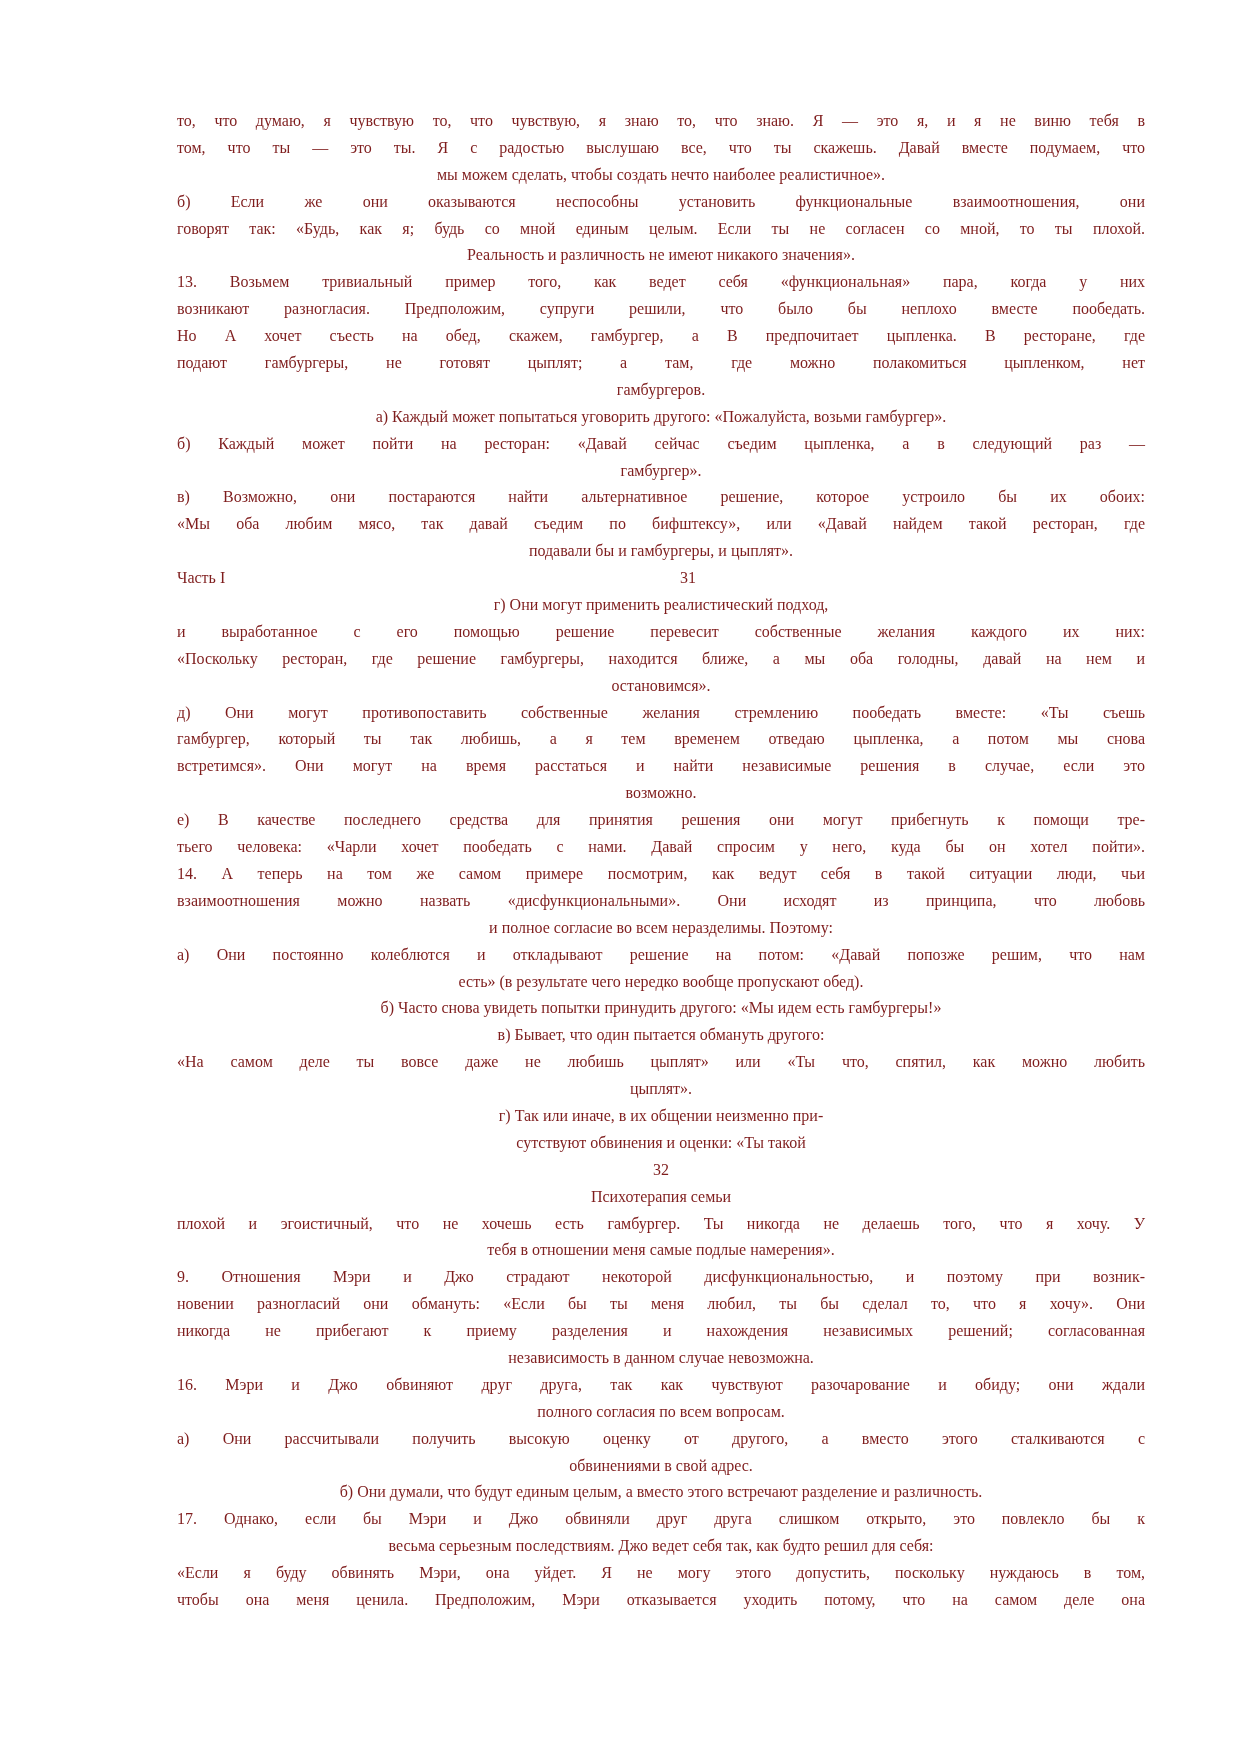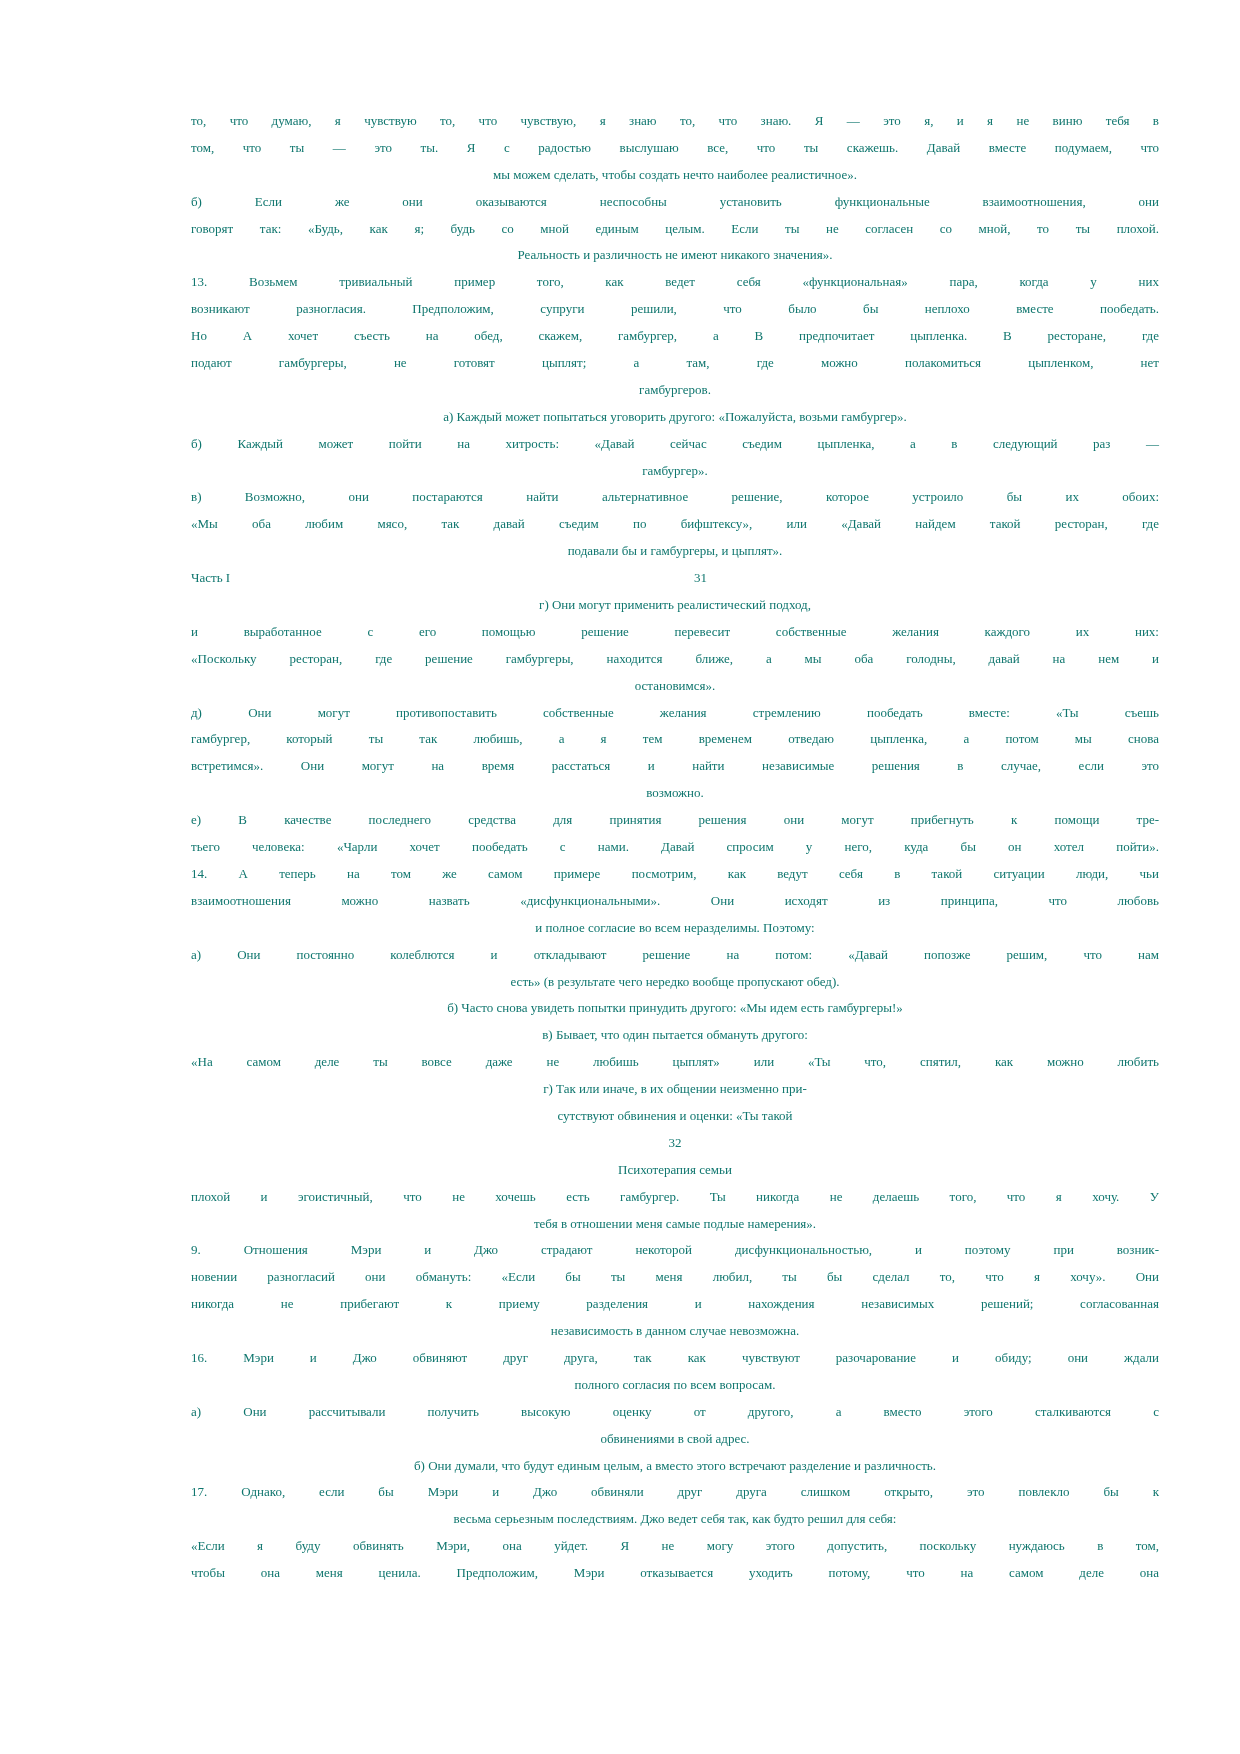--- a/index.html
+++ b/index.html
@@ -22,13 +22,13 @@
   }
   .text-column {
     position: absolute;
-    left: 191px;
+    left: 177px;
     top: 108px;
     width: 968px;
     font-family: "Liberation Serif", "DejaVu Serif", serif;
-    font-size: 13px;
+    font-size: 16px;
     line-height: 26.9px;
-    color: #0f766e;
+    color: #7f1d1d;
   }
   .line {
     display: block;

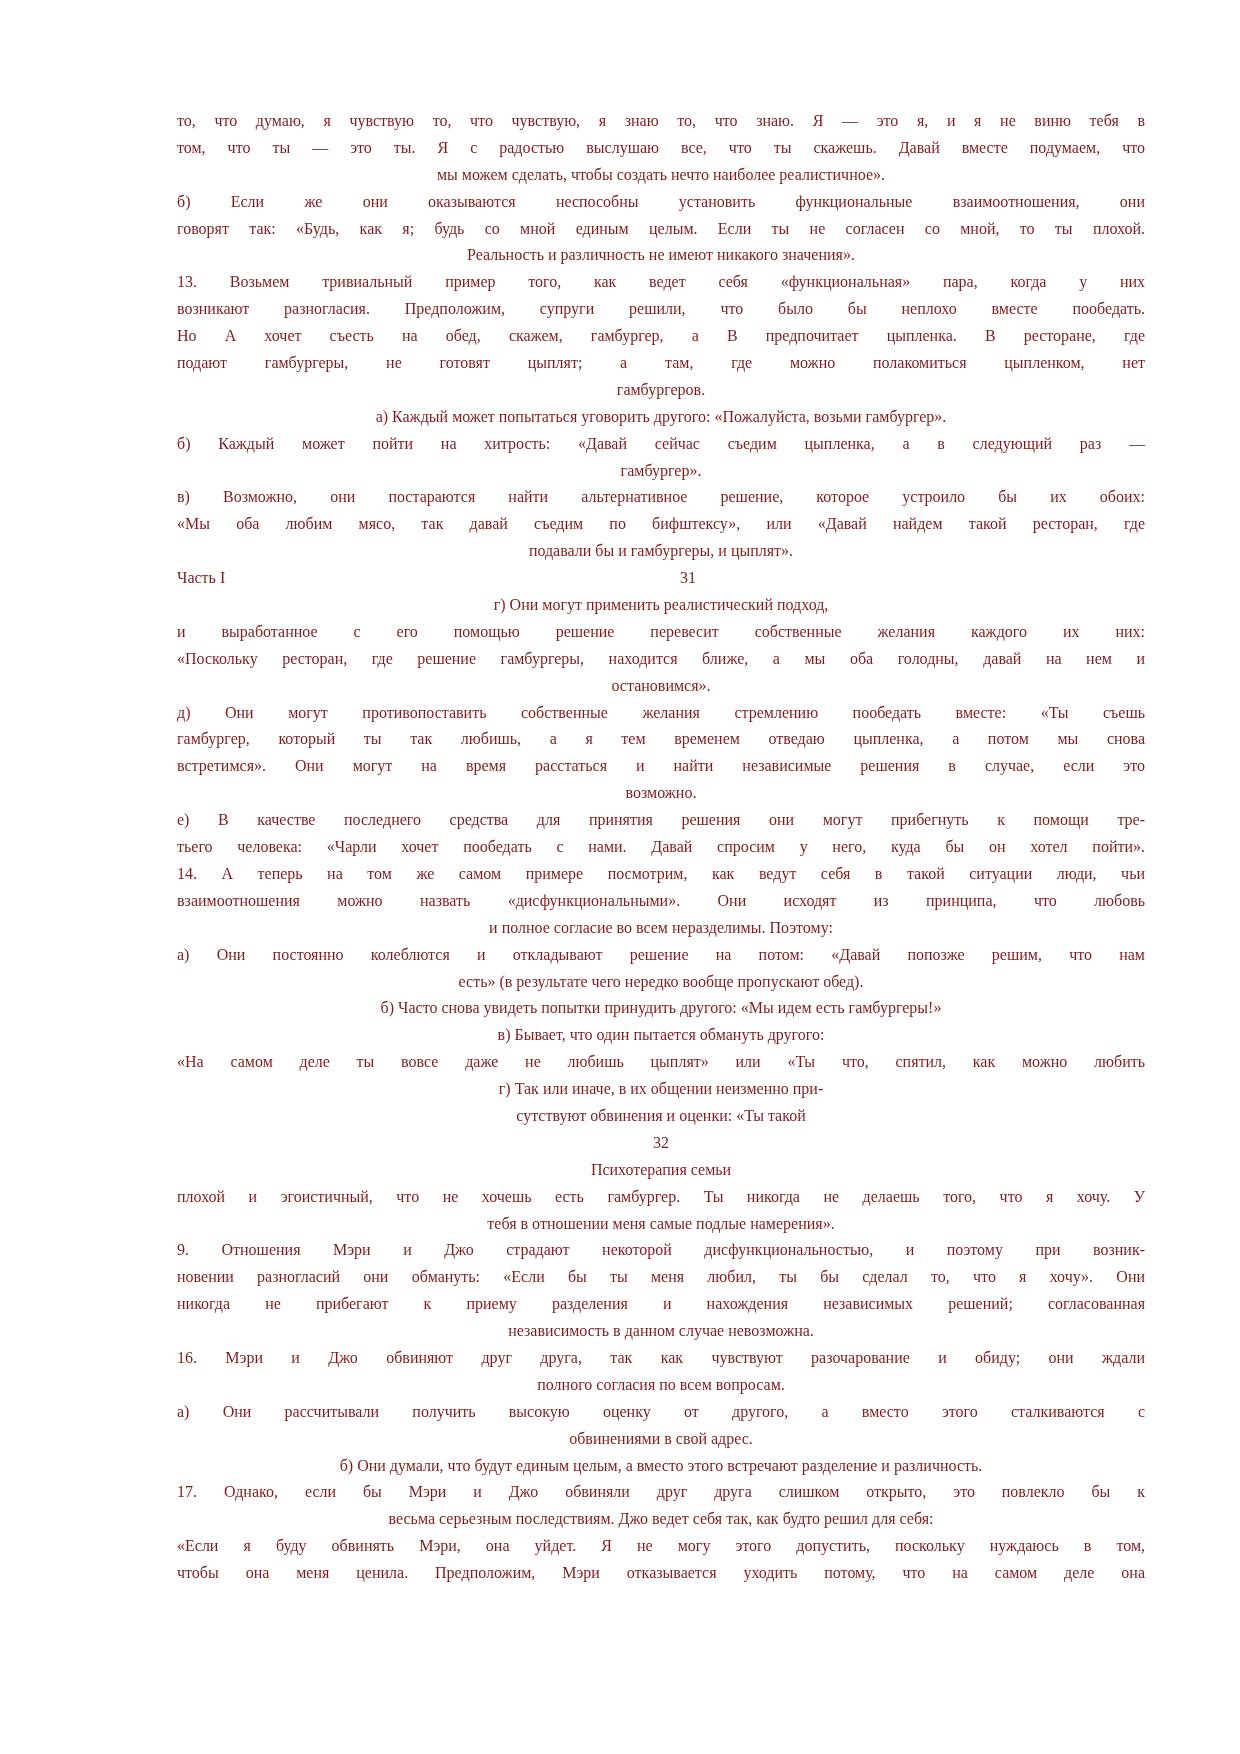--- a/index.html
+++ b/index.html
@@ -76,7 +76,7 @@
       <div class="line just">подают гамбургеры, не готовят цыплят; а там, где можно полакомиться цыпленком, нет</div>
       <div class="line left">гамбургеров.</div>
       <div class="line left">а)  Каждый может попытаться уговорить другого: «Пожалуйста, возьми гамбургер».</div>
-      <div class="line just">б)  Каждый может пойти на хитрость: «Давай сейчас съедим цыпленка, а в следующий раз —</div>
+      <div class="line just">б)  Каждый может пойти на ресторан: «Давай сейчас съедим цыпленка, а в следующий раз —</div>
       <div class="line left">гамбургер».</div>
       <div class="line just">в)  Возможно, они постараются найти альтернативное решение, которое устроило бы их обоих:</div>
       <div class="line just">«Мы оба любим мясо, так давай съедим по бифштексу»,  или  «Давай найдем такой ресторан, где</div>

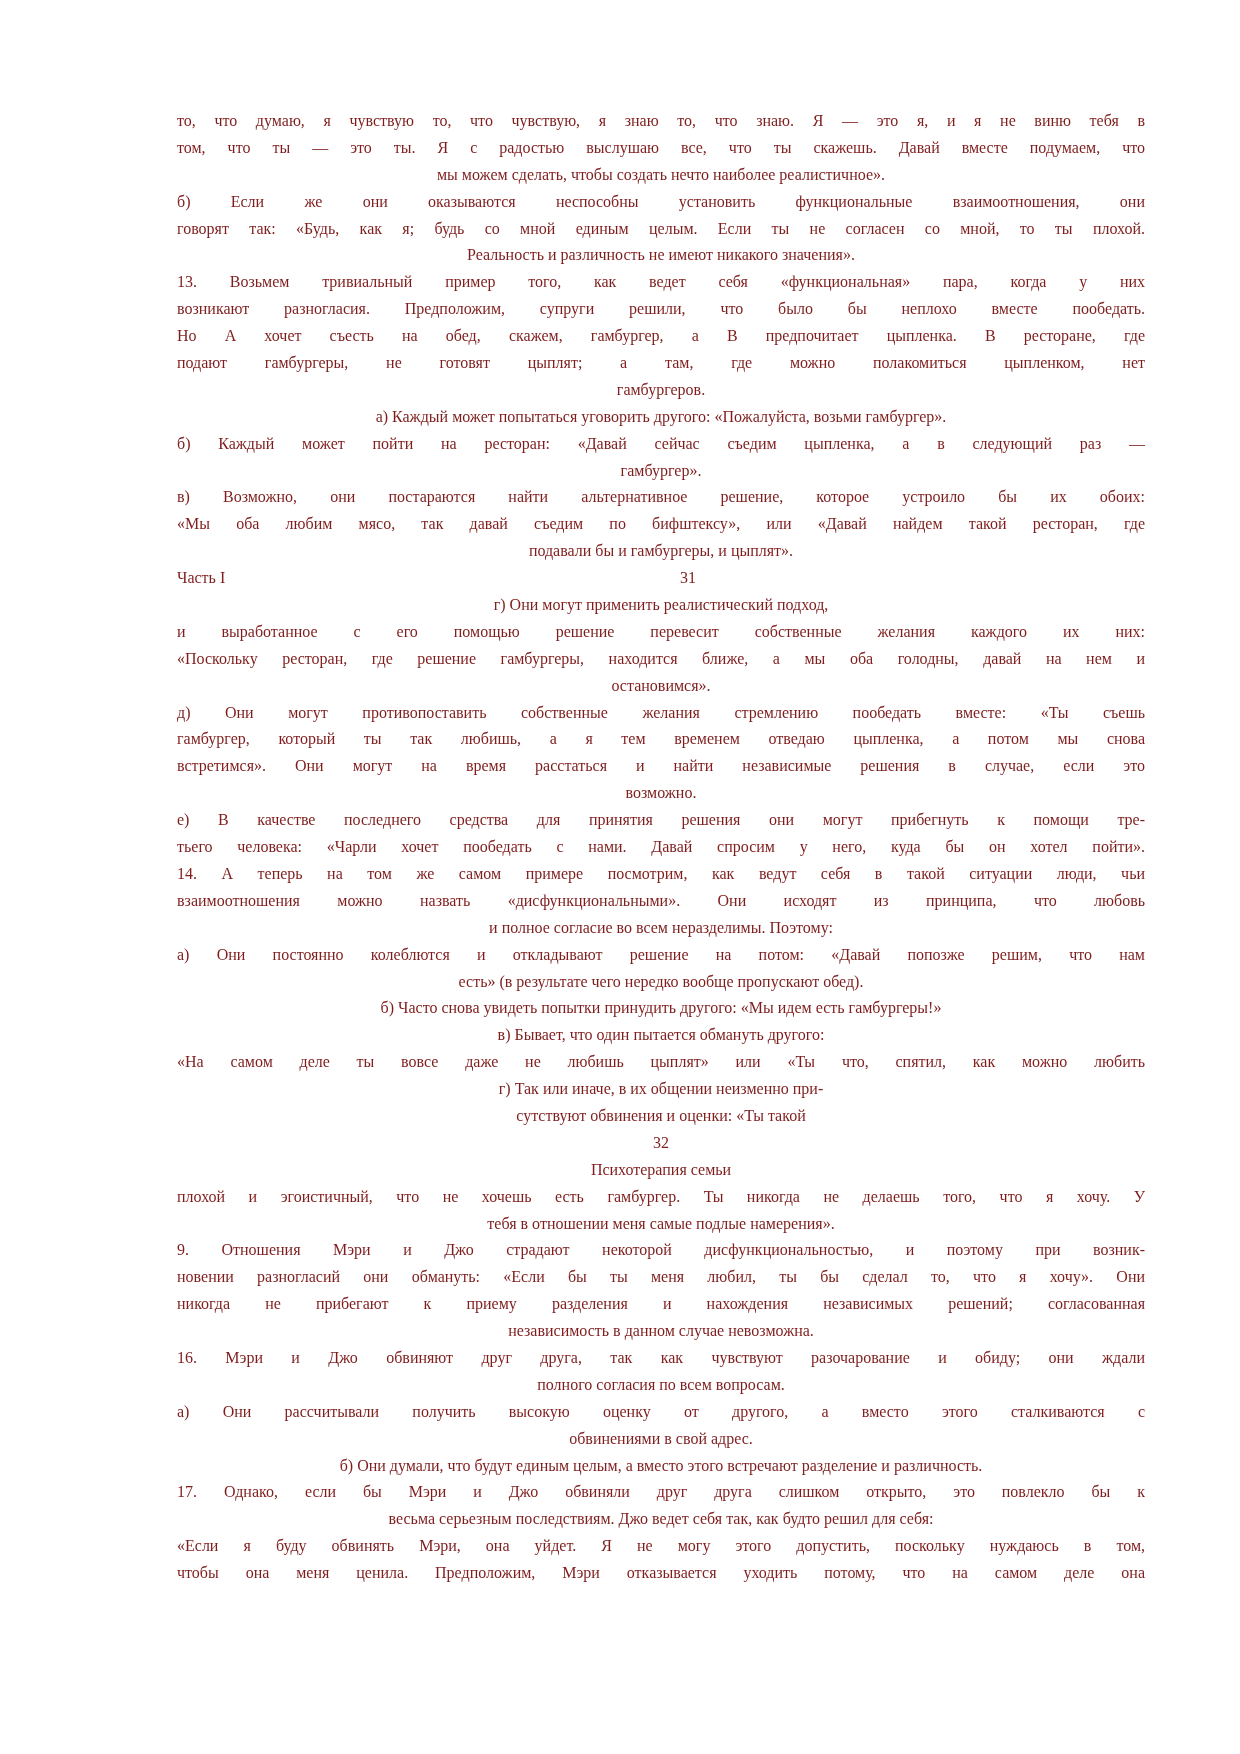--- a/index.html
+++ b/index.html
@@ -103,6 +103,7 @@
       <div class="line left">б)  Часто снова увидеть попытки принудить другого: «Мы идем есть гамбургеры!»</div>
       <div class="line left">в)  Бывает, что один пытается обмануть другого:</div>
       <div class="line just">«На самом деле ты вовсе даже не любишь цыплят» или «Ты что, спятил, как можно любить</div>
+      <div class="line left">цыплят».</div>
       <div class="line left">г)  Так или иначе, в их общении неизменно при-</div>
       <div class="line left">сутствуют обвинения и оценки:   «Ты такой</div>
       <div class="line left">32</div>

